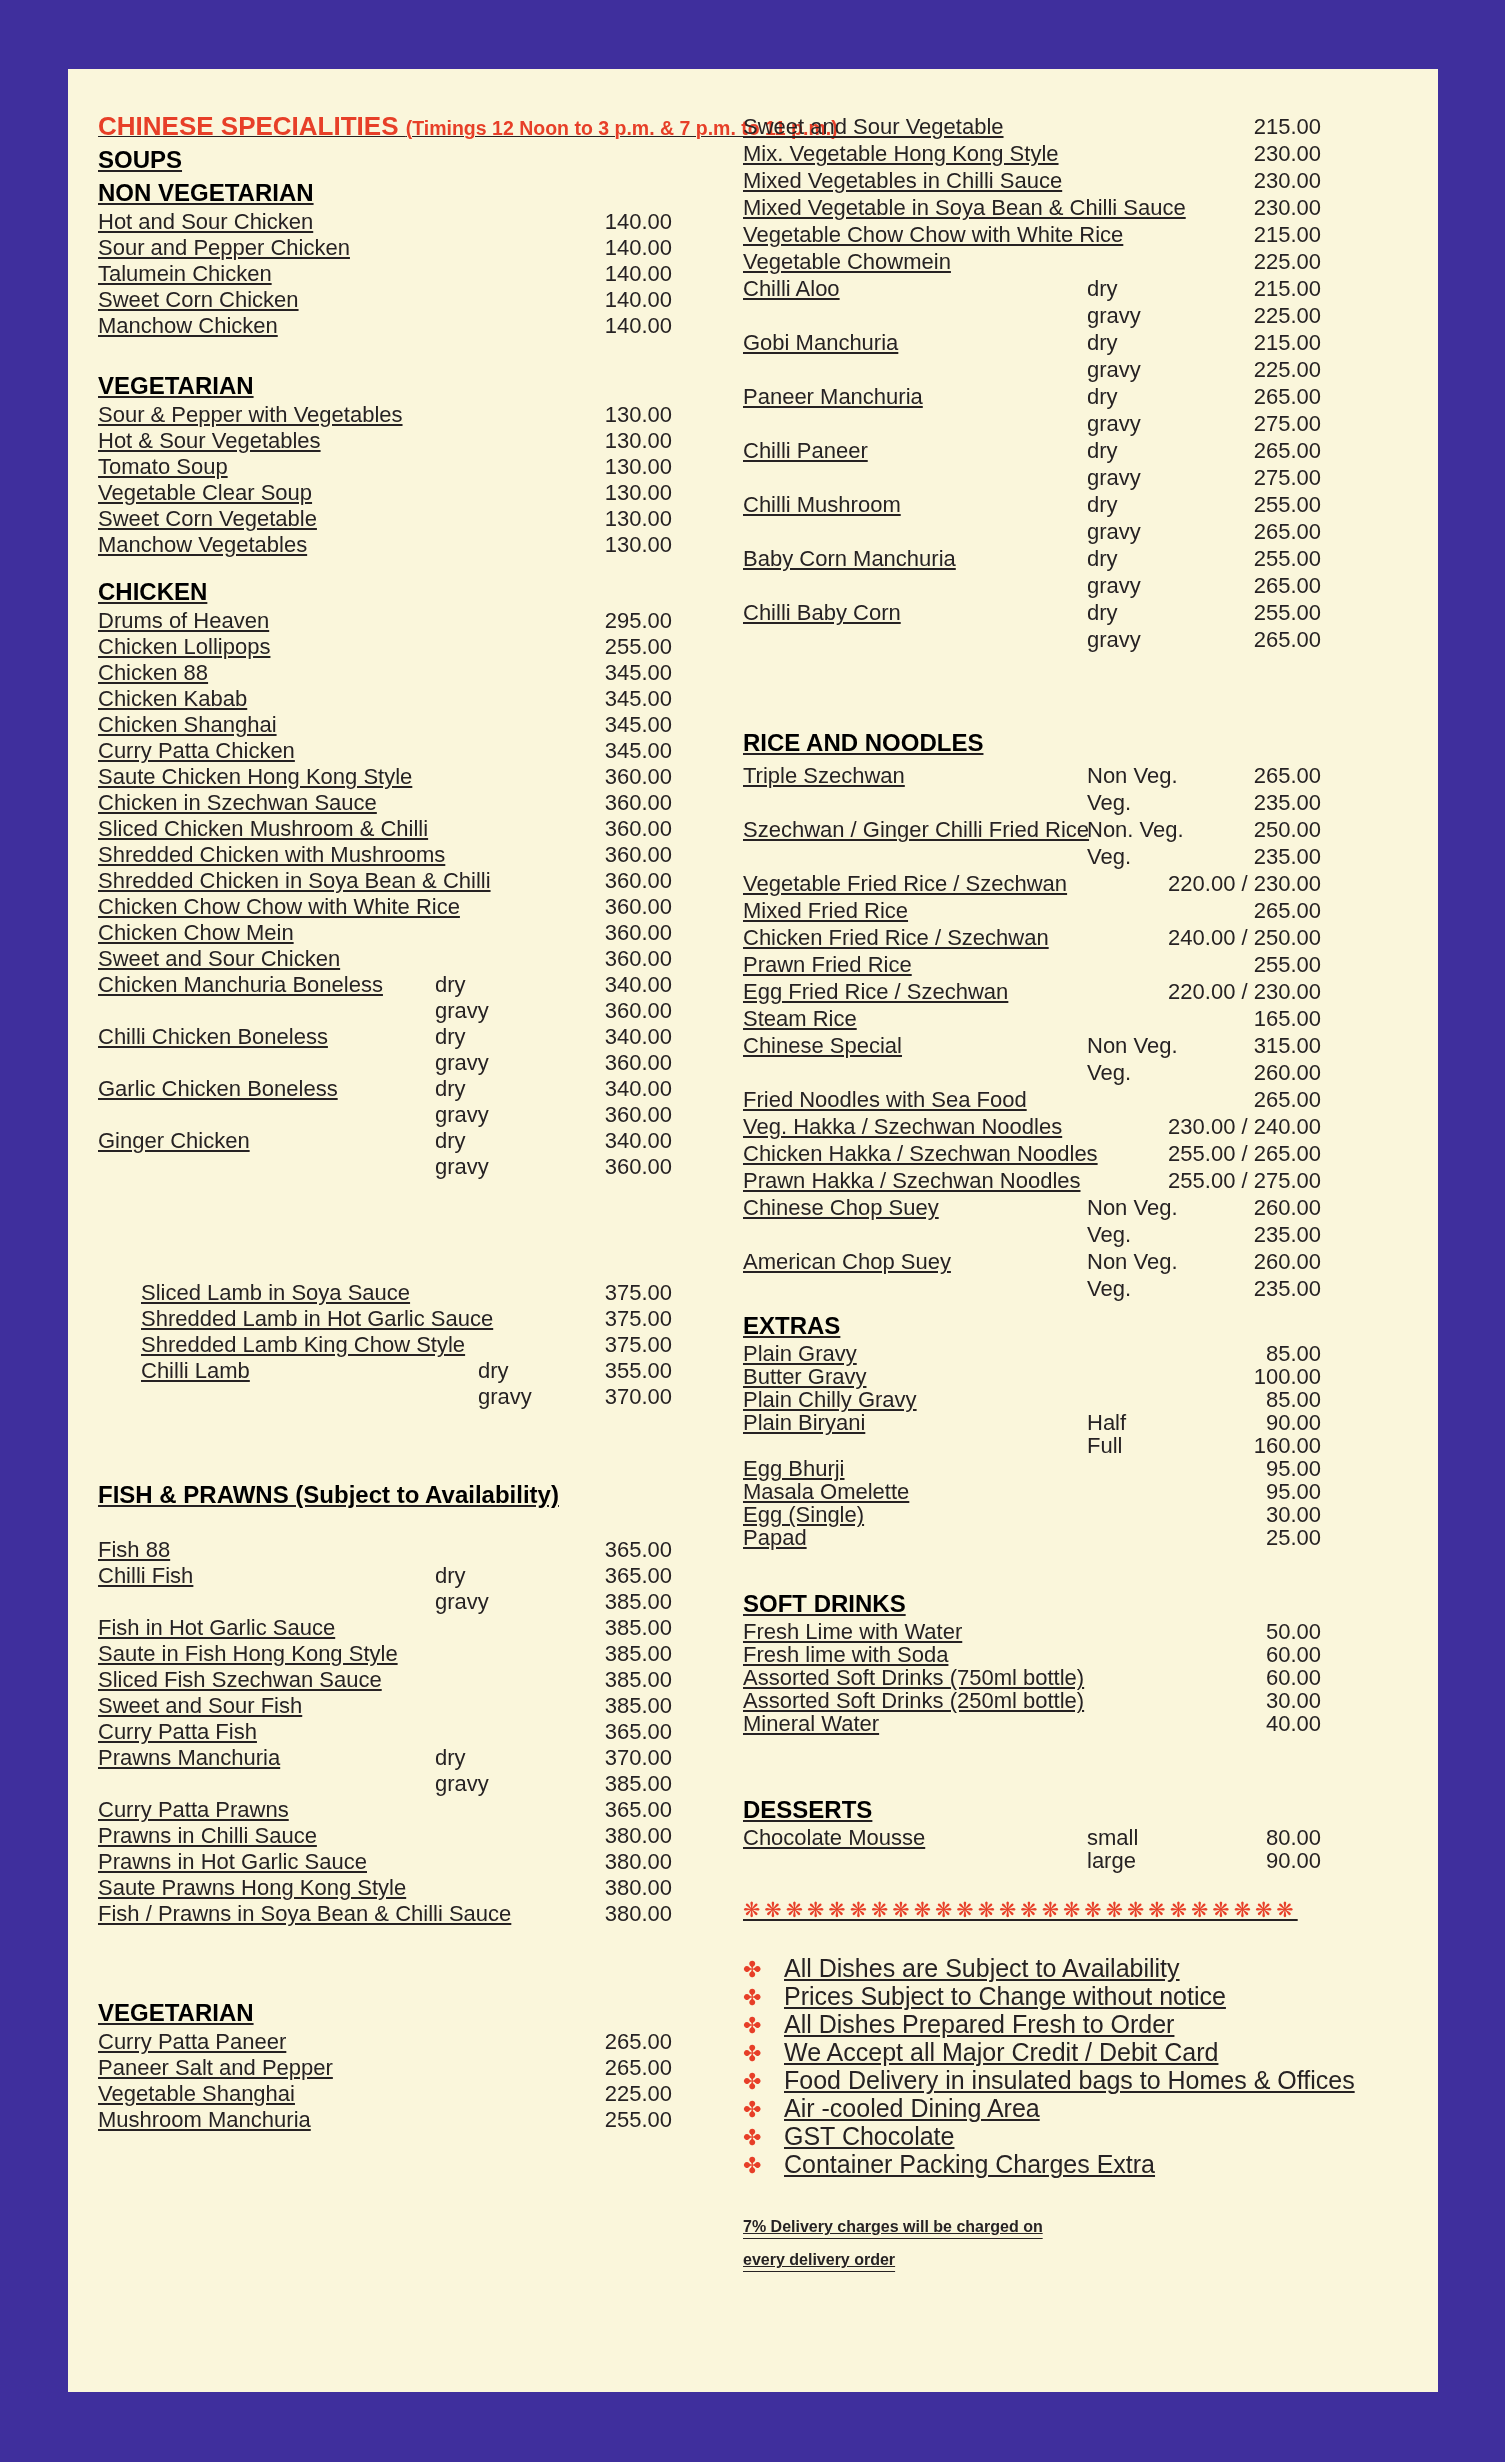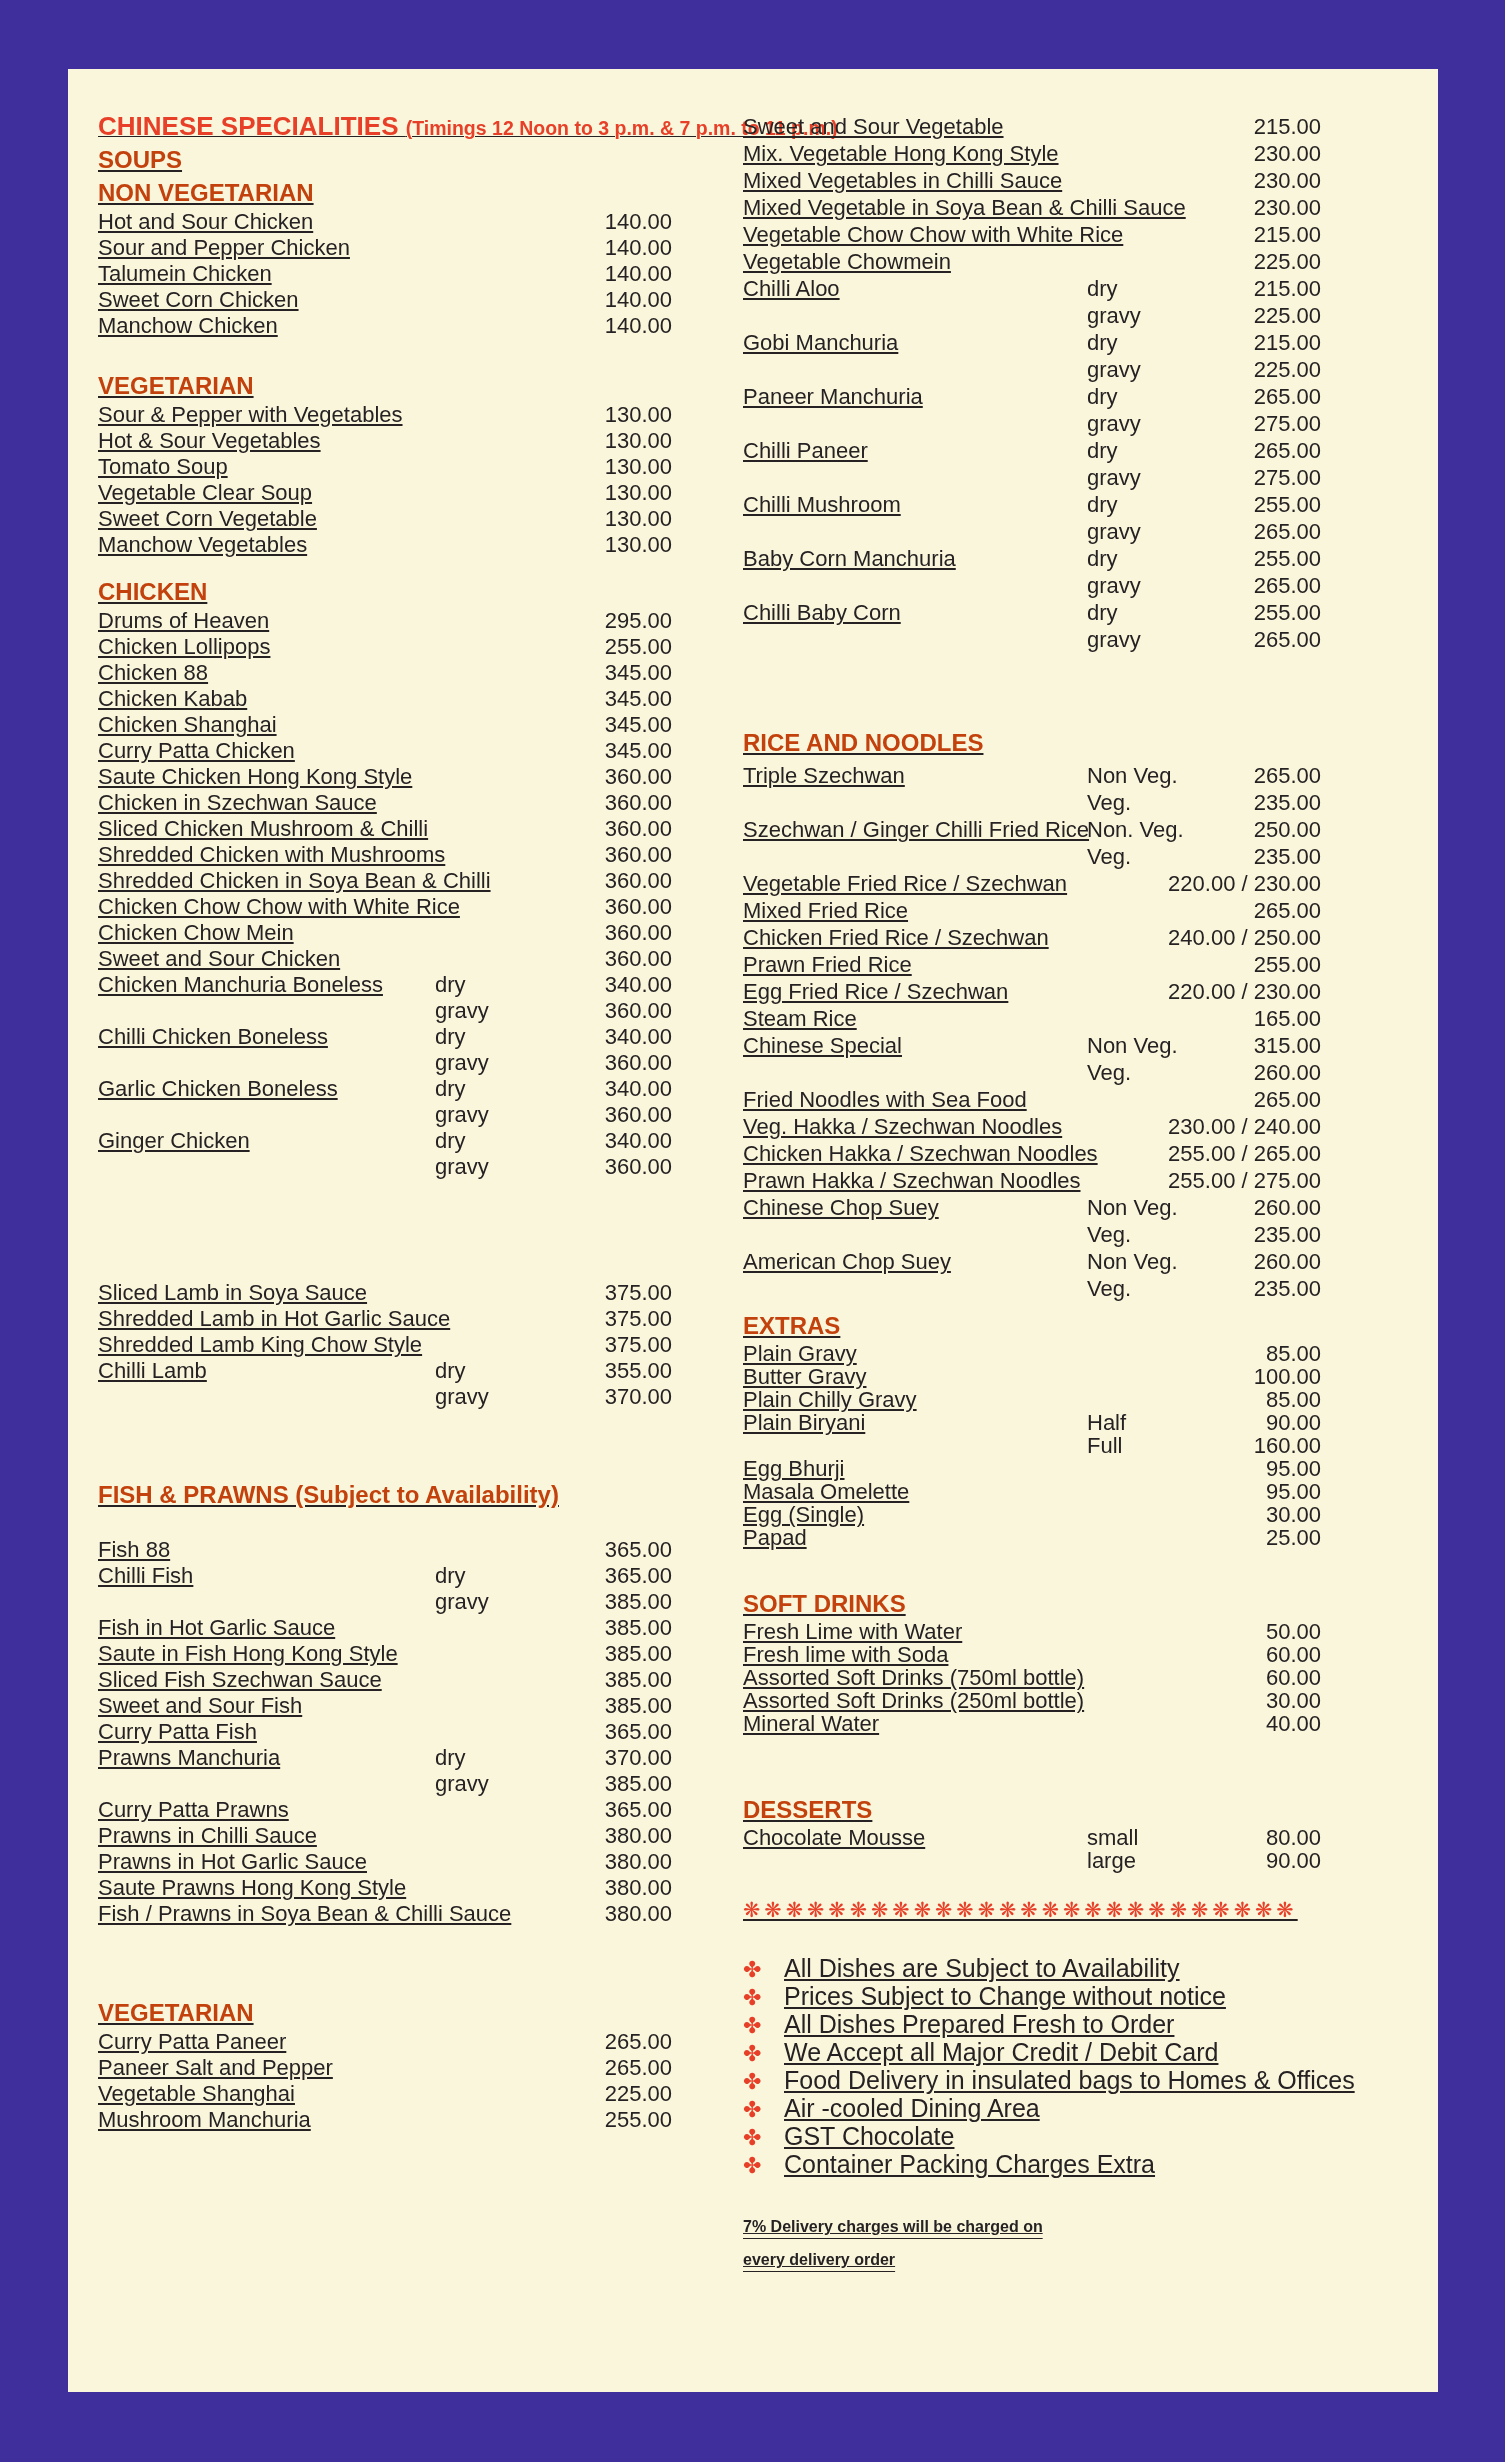--- a/index.html
+++ b/index.html
@@ -17,7 +17,7 @@
   .col-left{left:30px;top:40px;width:574px;}
   .col-right{left:675px;top:44px;width:578px;}
   .heading{
-    height:33px;line-height:33px;font-weight:bold;font-size:24px;color:#c2410c;
+    height:33px;line-height:33px;font-weight:bold;font-size:24px;color:#000000;
     white-space:nowrap;
   }
   .title-line{height:34px;line-height:34px;color:#E73F28;font-weight:bold;white-space:nowrap;}

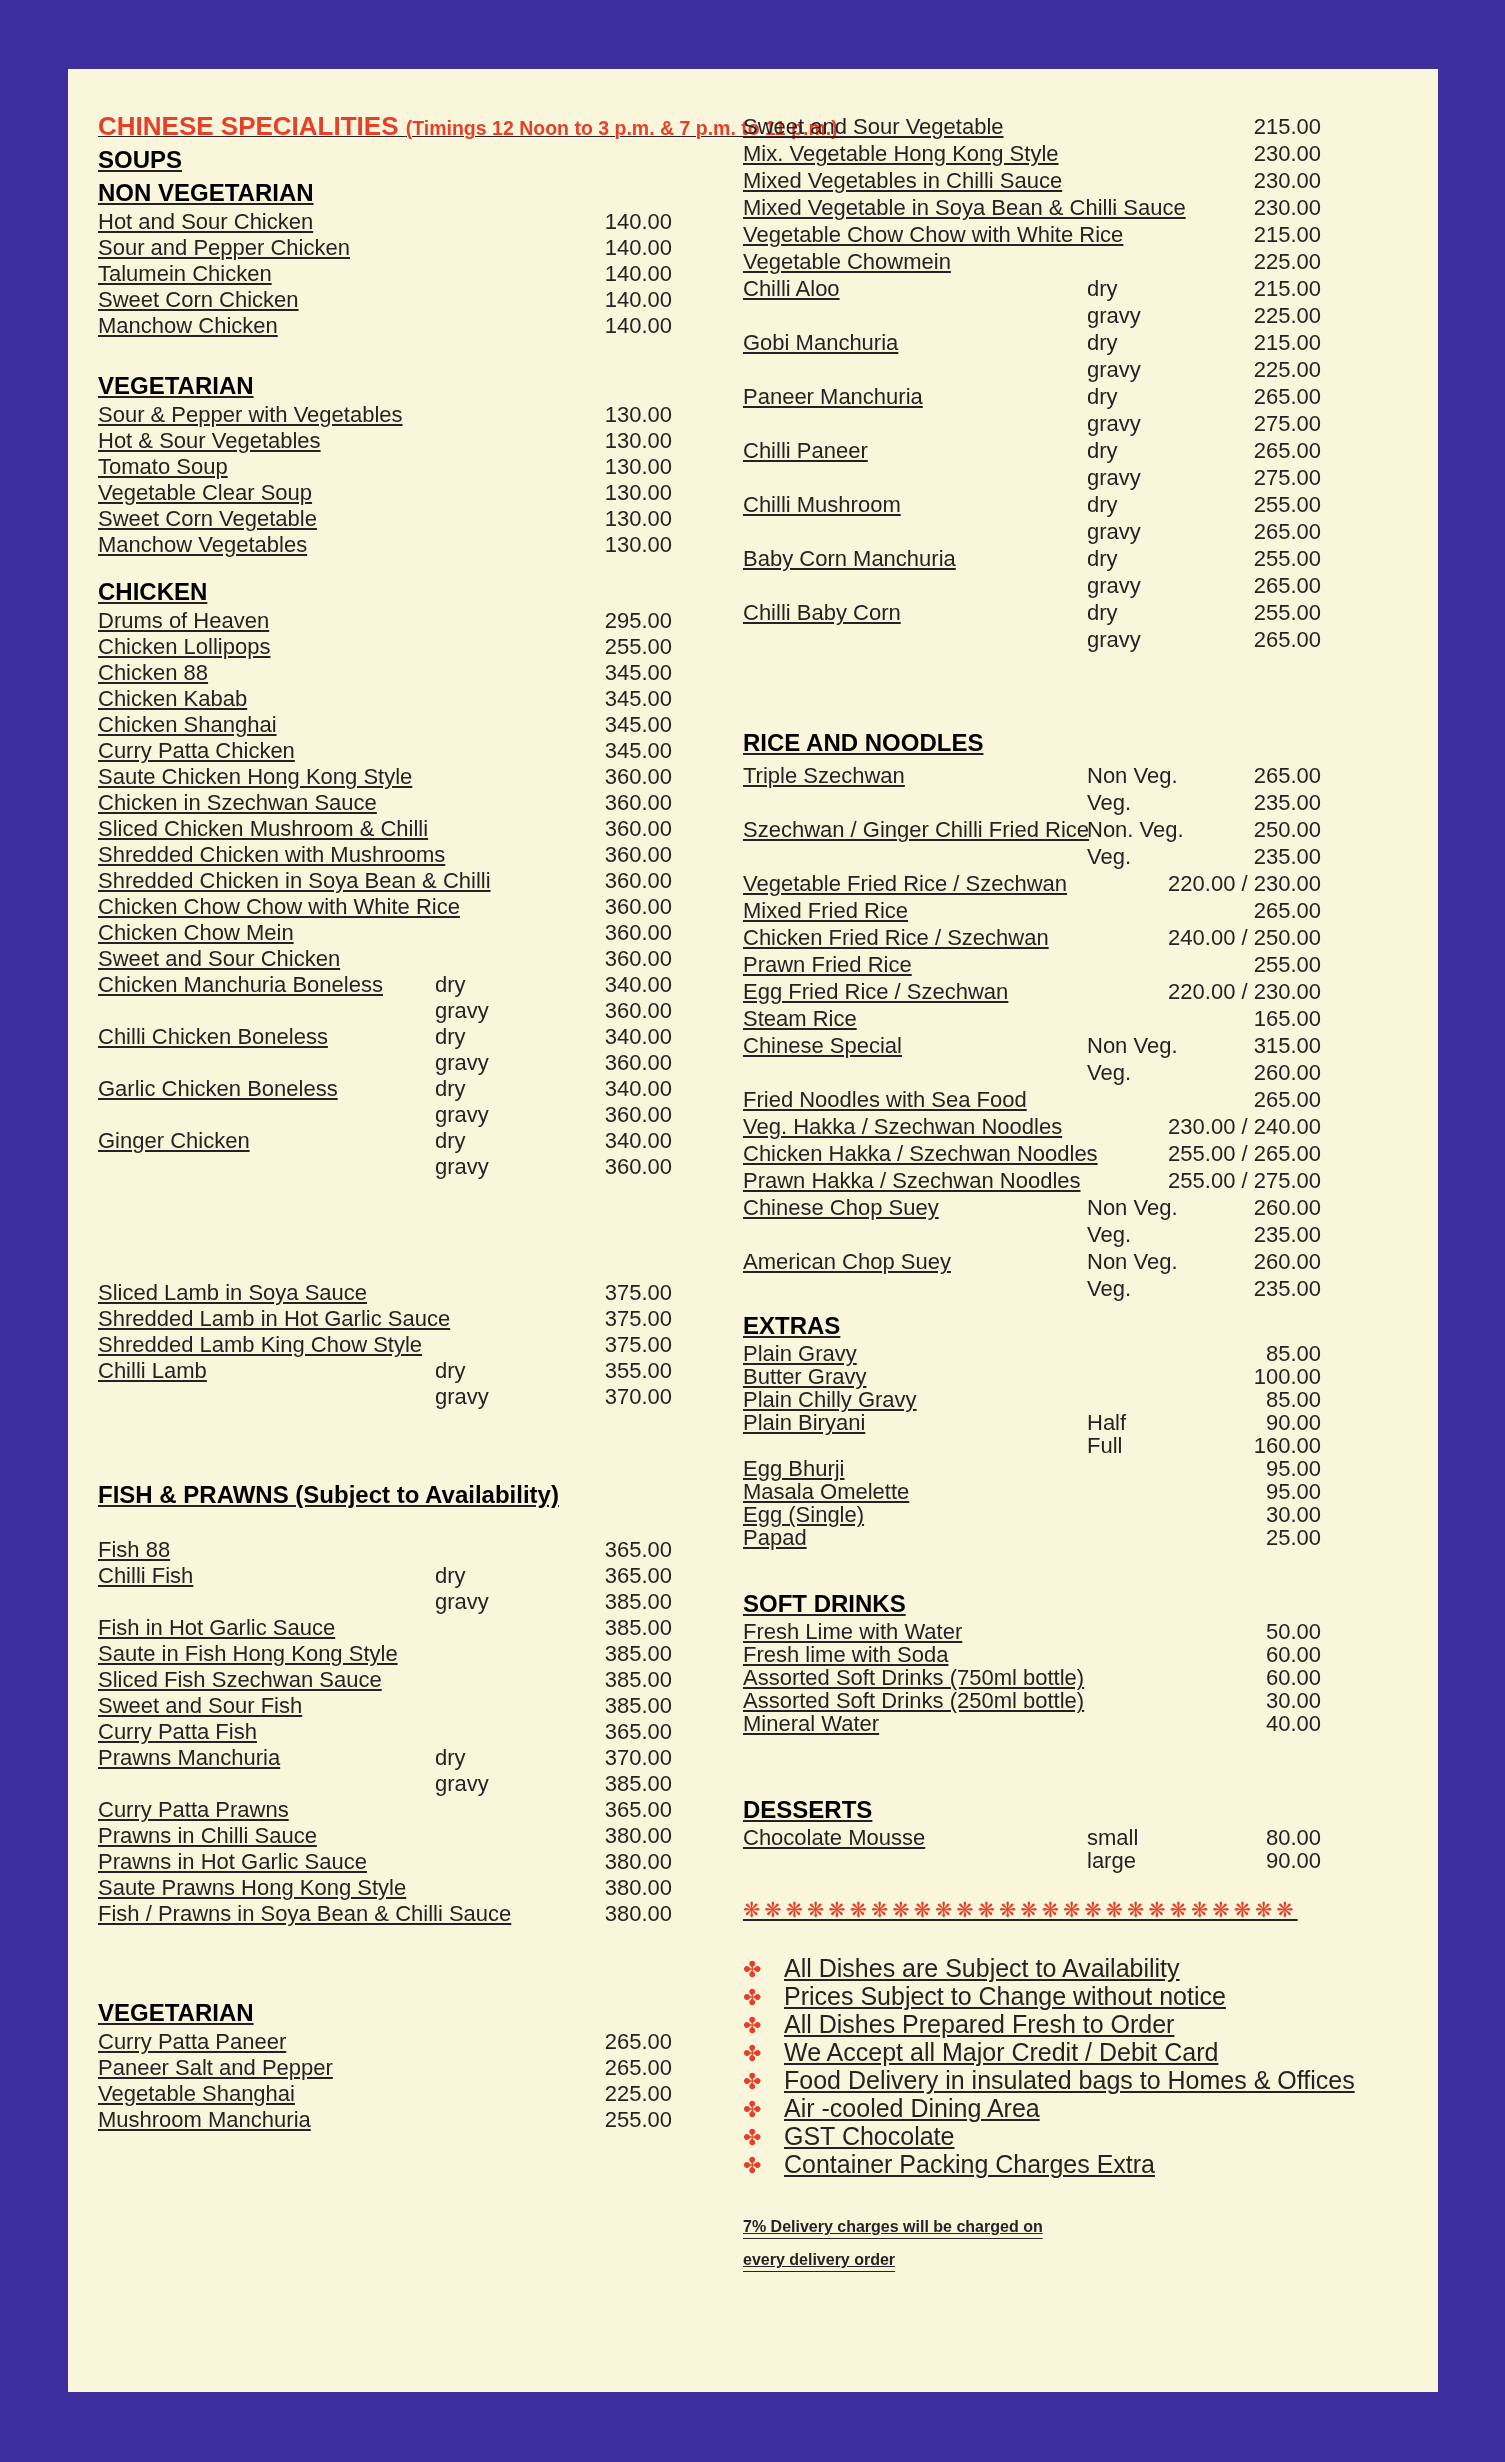--- a/index.html
+++ b/index.html
@@ -31,7 +31,7 @@
   
   #sec-vegetarian-soups{margin-top:30px;}
   #sec-chicken{margin-top:17px;}
-  #sec-lamb{margin-top:100px;}
+  #sec-lamb{margin-top:100px;margin-left:43px;}
   #sec-fish-prawns{margin-top:68px;}
   #sec-fish-prawns .sec-items{margin-top:26px;}
   #sec-vegetarian-mains{margin-top:69px;}

